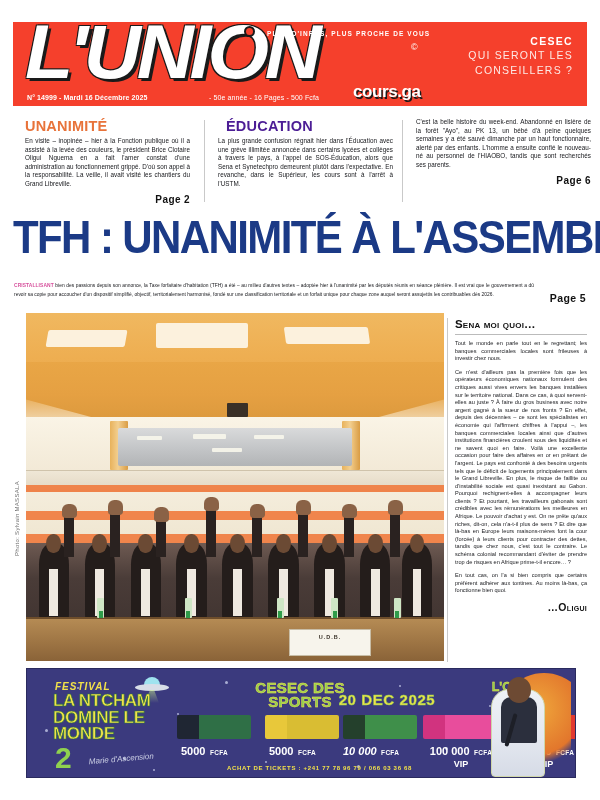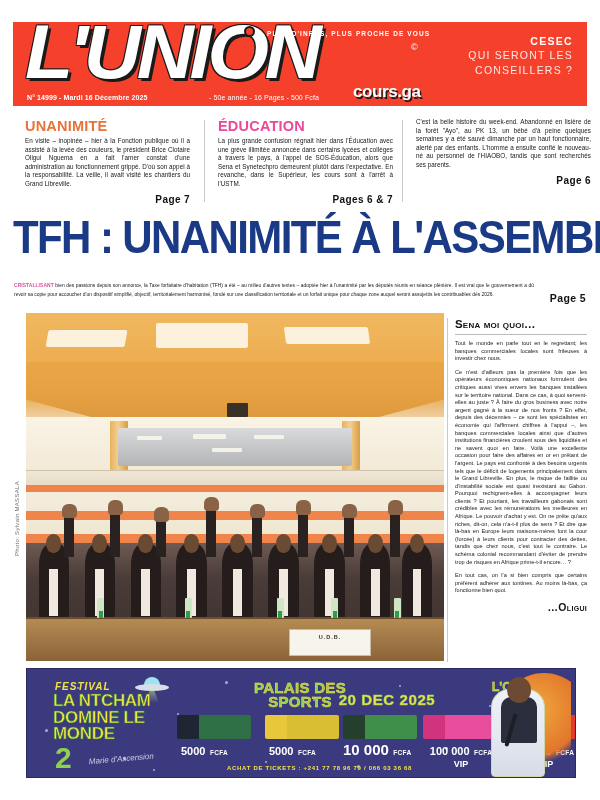--- a/index.html
+++ b/index.html
@@ -226,7 +226,7 @@
     </div>
 
     <div class="tcol tcol-2">
-      <div class="tc-head" style="color: #ec4899;">ÉDUCATION</div>
+      <div class="tc-head" style="color: #4c1d95; margin-left: 8px;">ÉDUCATION</div>
       <div class="tc-body">La plus grande confusion régnait hier dans l'Éducation avec une grève illimitée annoncée dans certains lycées et collèges à travers le pays, à l'appel de SOS-Éducation, alors que Sena et Synetechpro demeurent plutôt dans l'expectative. En revanche, dans le Supérieur, les cours sont à l'arrêt à l'USTM.</div>
       <div class="tc-page">Pages 6 &amp; 7</div>
     </div>

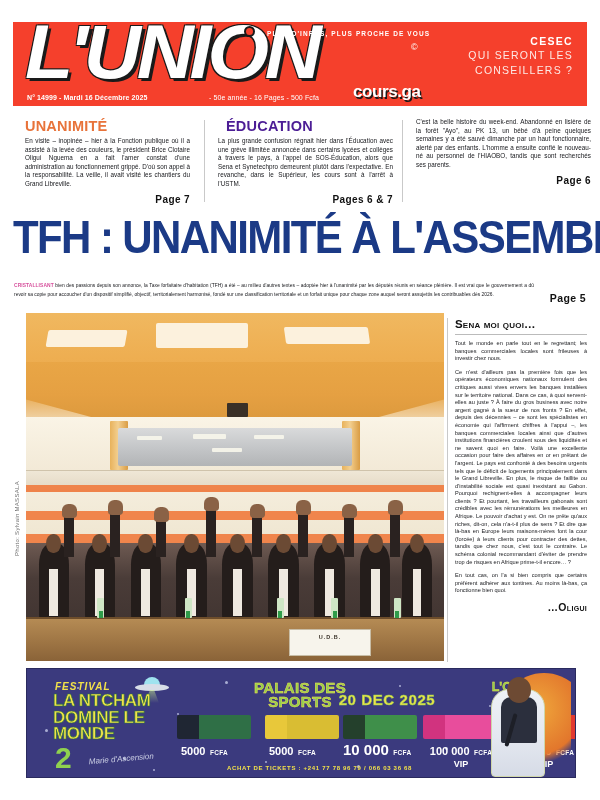--- a/index.html
+++ b/index.html
@@ -222,7 +222,7 @@
     <div class="tcol tcol-1">
       <div class="tc-head" style="color: rgb(232, 115, 58);">UNANIMITÉ</div>
       <div class="tc-body">En visite – inopinée – hier à la Fonction publique où il a assisté à la levée des couleurs, le président Brice Clotaire Oligui Nguema en a fait l'amer constat d'une administration au fonctionnement grippé. D'où son appel à la responsabilité. La veille, il avait visité les chantiers du Grand Libreville.</div>
-      <div class="tc-page">Page 7</div>
+      <div class="tc-page">Page 2</div>
     </div>
 
     <div class="tcol tcol-2">

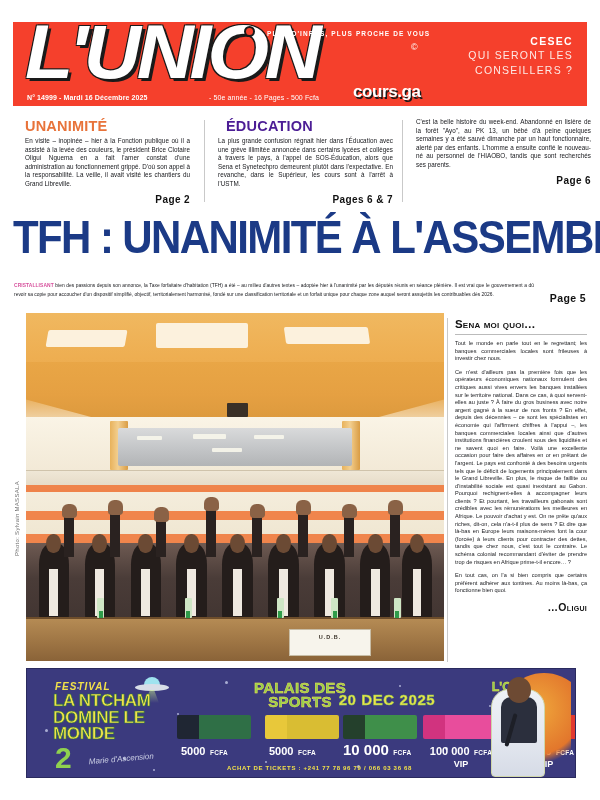--- a/index.html
+++ b/index.html
@@ -228,7 +228,6 @@
     <div class="tcol tcol-2">
       <div class="tc-head" style="color: #4c1d95; margin-left: 8px;">ÉDUCATION</div>
       <div class="tc-body">La plus grande confusion régnait hier dans l'Éducation avec une grève illimitée annoncée dans certains lycées et collèges à travers le pays, à l'appel de SOS-Éducation, alors que Sena et Synetechpro demeurent plutôt dans l'expectative. En revanche, dans le Supérieur, les cours sont à l'arrêt à l'USTM.</div>
-      <div class="tc-page">Pages 6 &amp; 7</div>
     </div>
 
     <div class="tcol tcol-3">

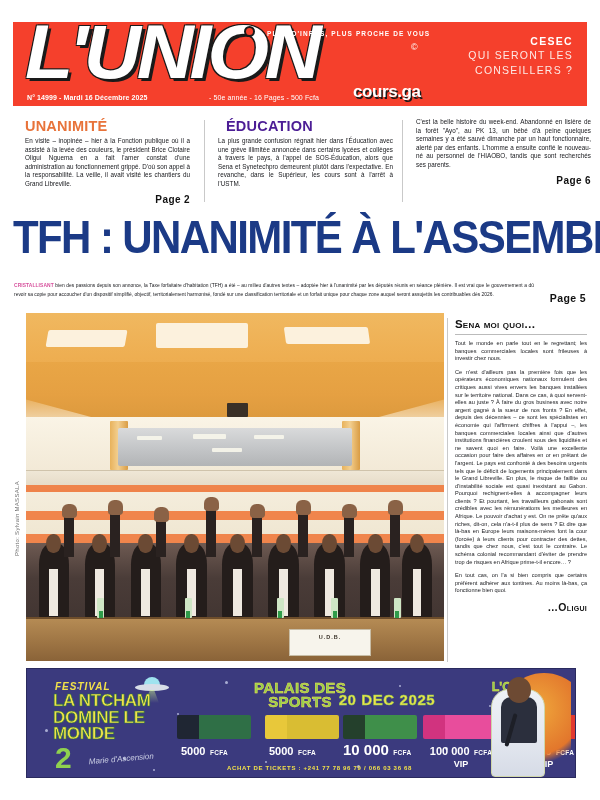--- a/index.html
+++ b/index.html
@@ -369,7 +369,7 @@
     <div class="ad-two">2</div>
     <div class="ad-sign">Marie d'Ascension</div>
 
-    <div class="ad-palais">PALAIS DES SPORTS</div>
+    <div class="ad-palais">CESEC DES SPORTS</div>
     <div class="ad-date">20 DEC 2025</div>
     <div class="ad-rare">L'OISEAU RARE</div>
 

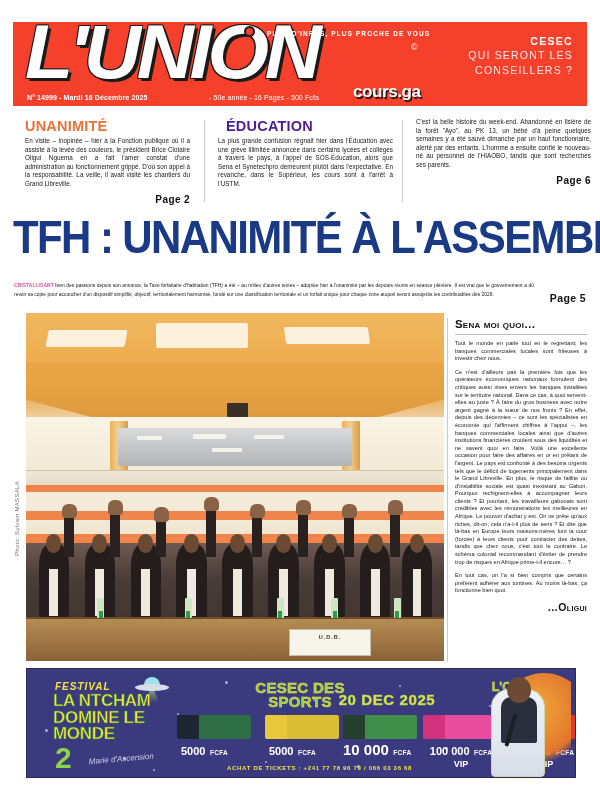--- a/index.html
+++ b/index.html
@@ -396,7 +396,7 @@
         <span class="tk-r" style="background:#3f8f4a;"></span>
     </div>
     <div class="price" style="left:316px;top:72px;">
-      <span style="font-size:15px;">10 000</span>
+      <span style="font-size:11px;font-style:italic;">10 000</span>
       <span class="cur">FCFA</span>
     </div>
 

